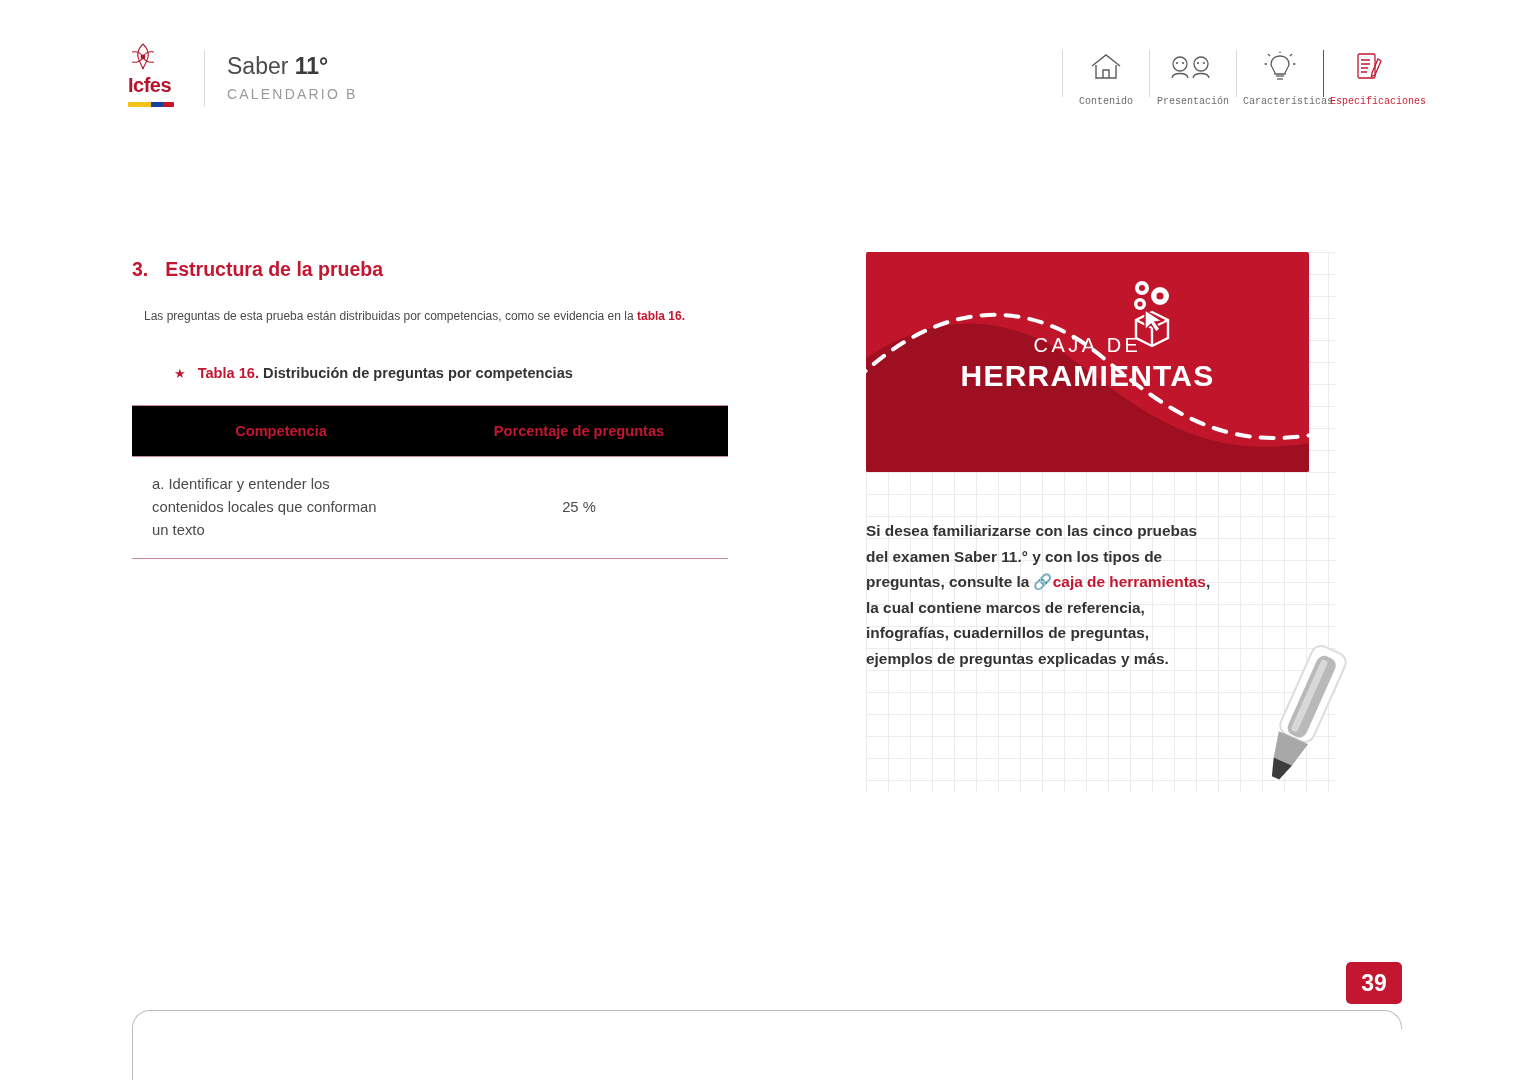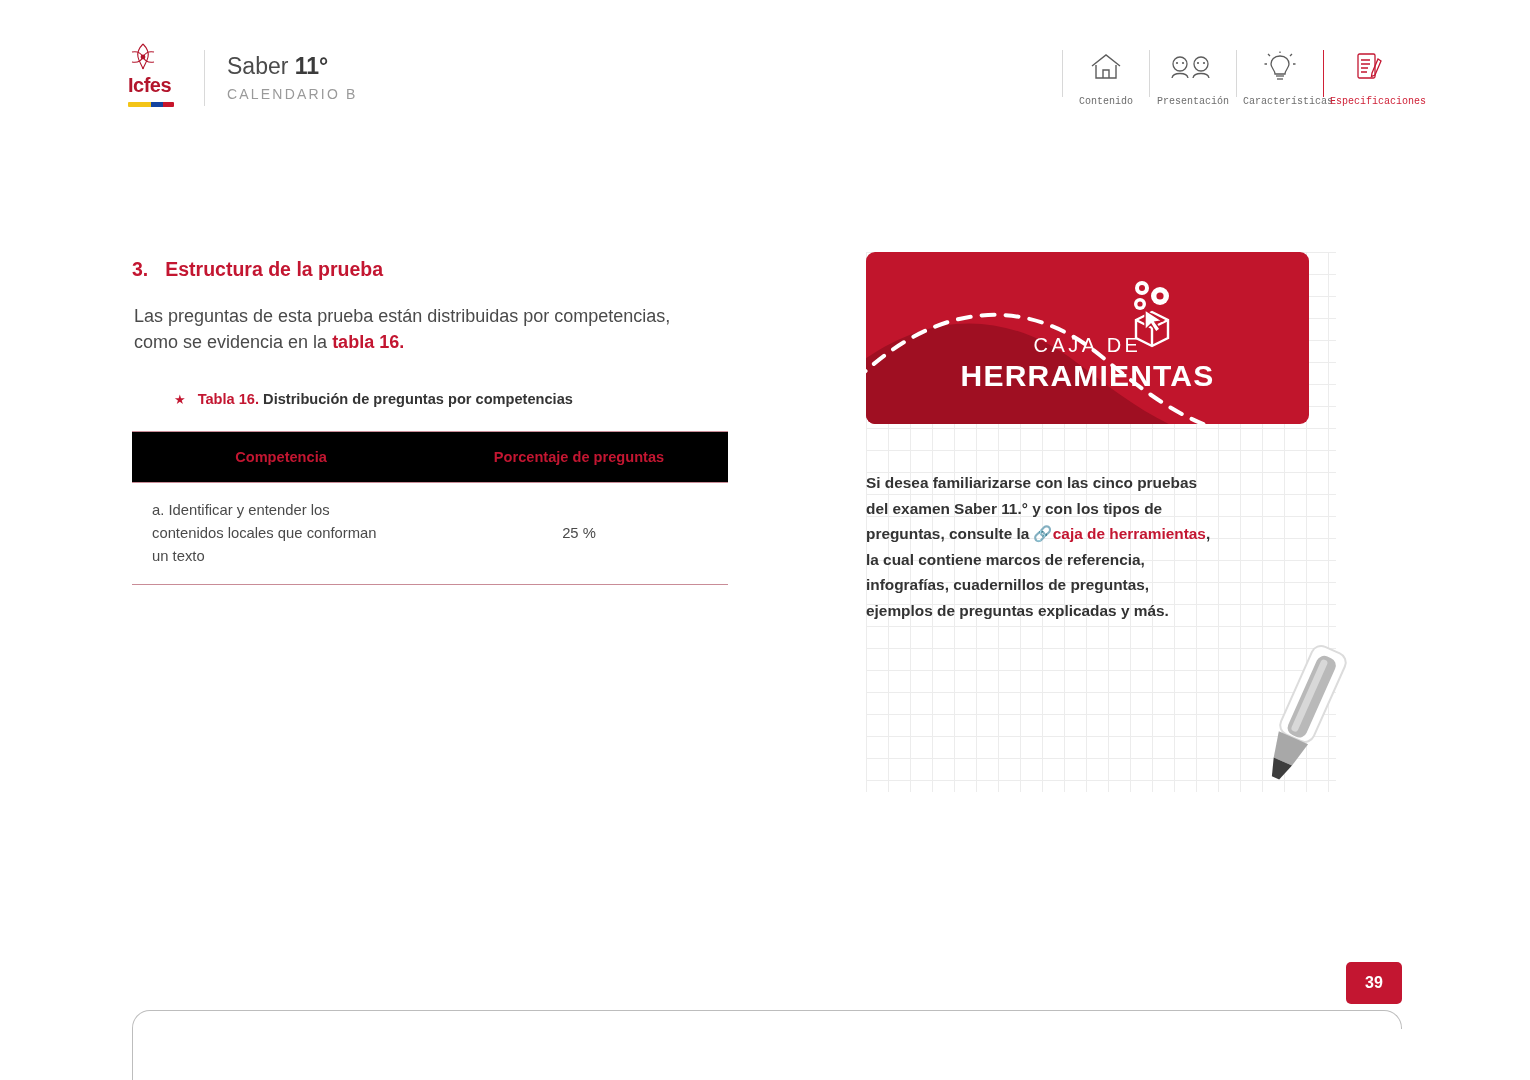--- a/index.html
+++ b/index.html
@@ -141,10 +141,10 @@
     margin: 0 0 22px 0;
   }
   .body-text {
-    font-size: 18px;
+    font-size: 12px;
     line-height: 26px;
     color: #4a4a4a;
-    margin: 2px;
+    margin: 12px;
     width: 580px;
   }
   .body-text .link {

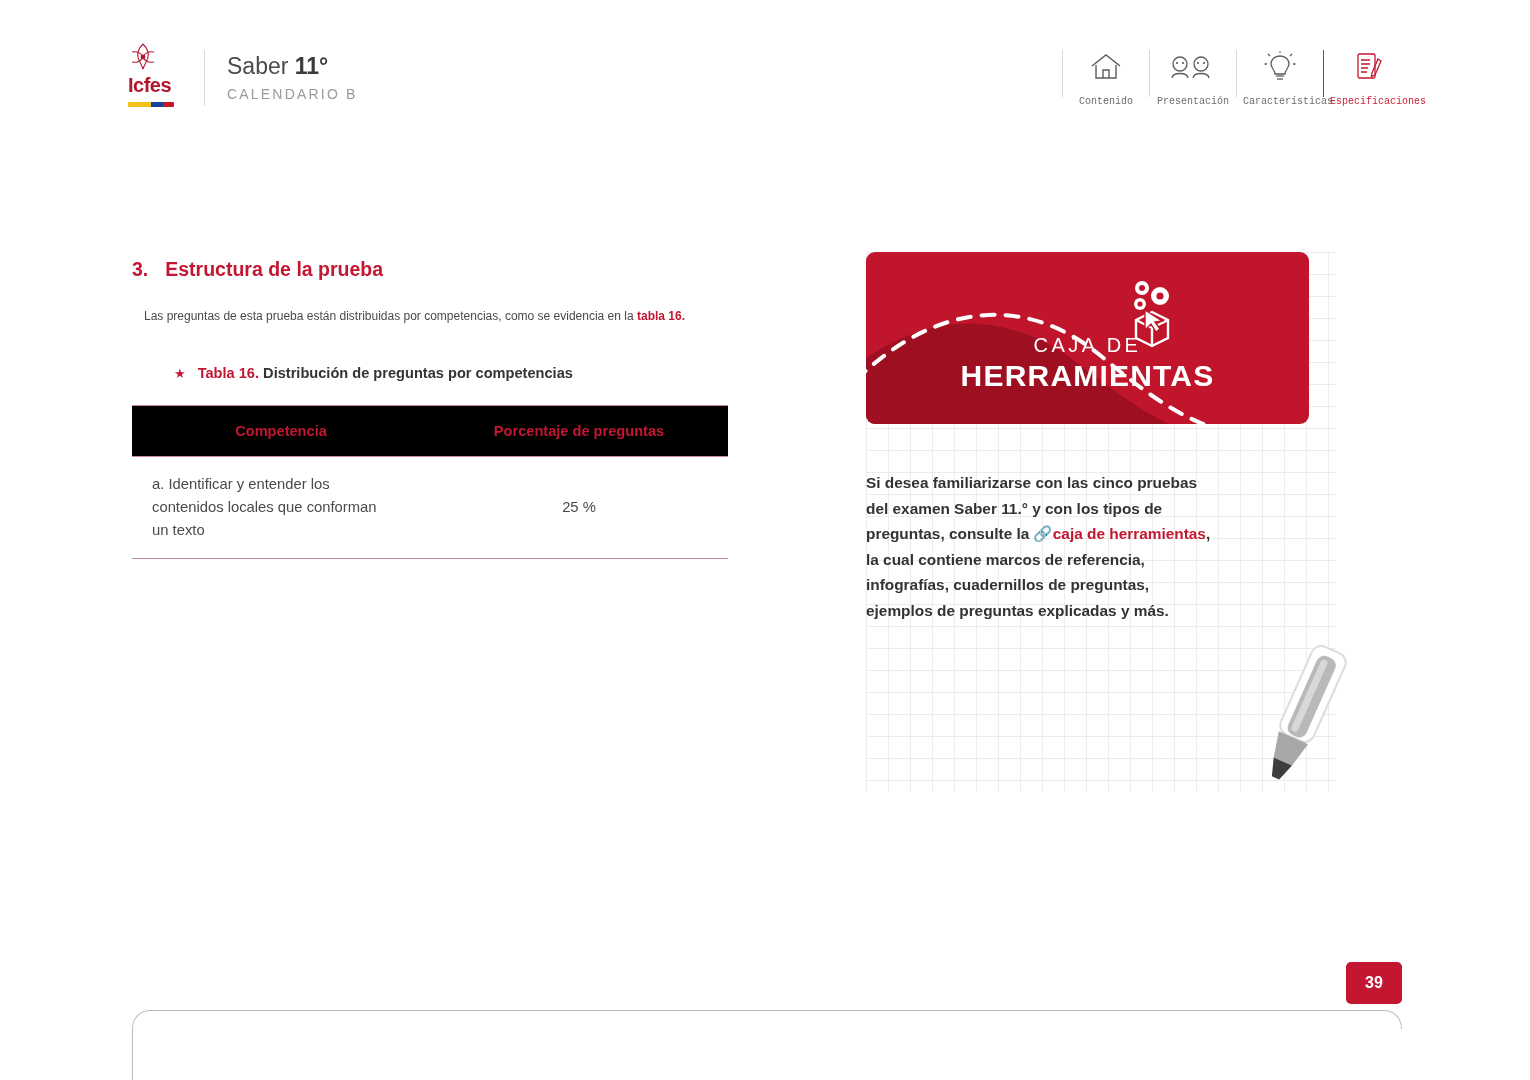--- a/index.html
+++ b/index.html
@@ -216,10 +216,10 @@
   .toolbox-banner {
     position: relative;
     width: 443px;
-    height: 172px;
+    height: 220px;
     background: #c1152c;
     overflow: hidden;
-    border-radius: 9px;
+    border-radius: 2px;
   }
   .banner-wave {
     position: absolute;

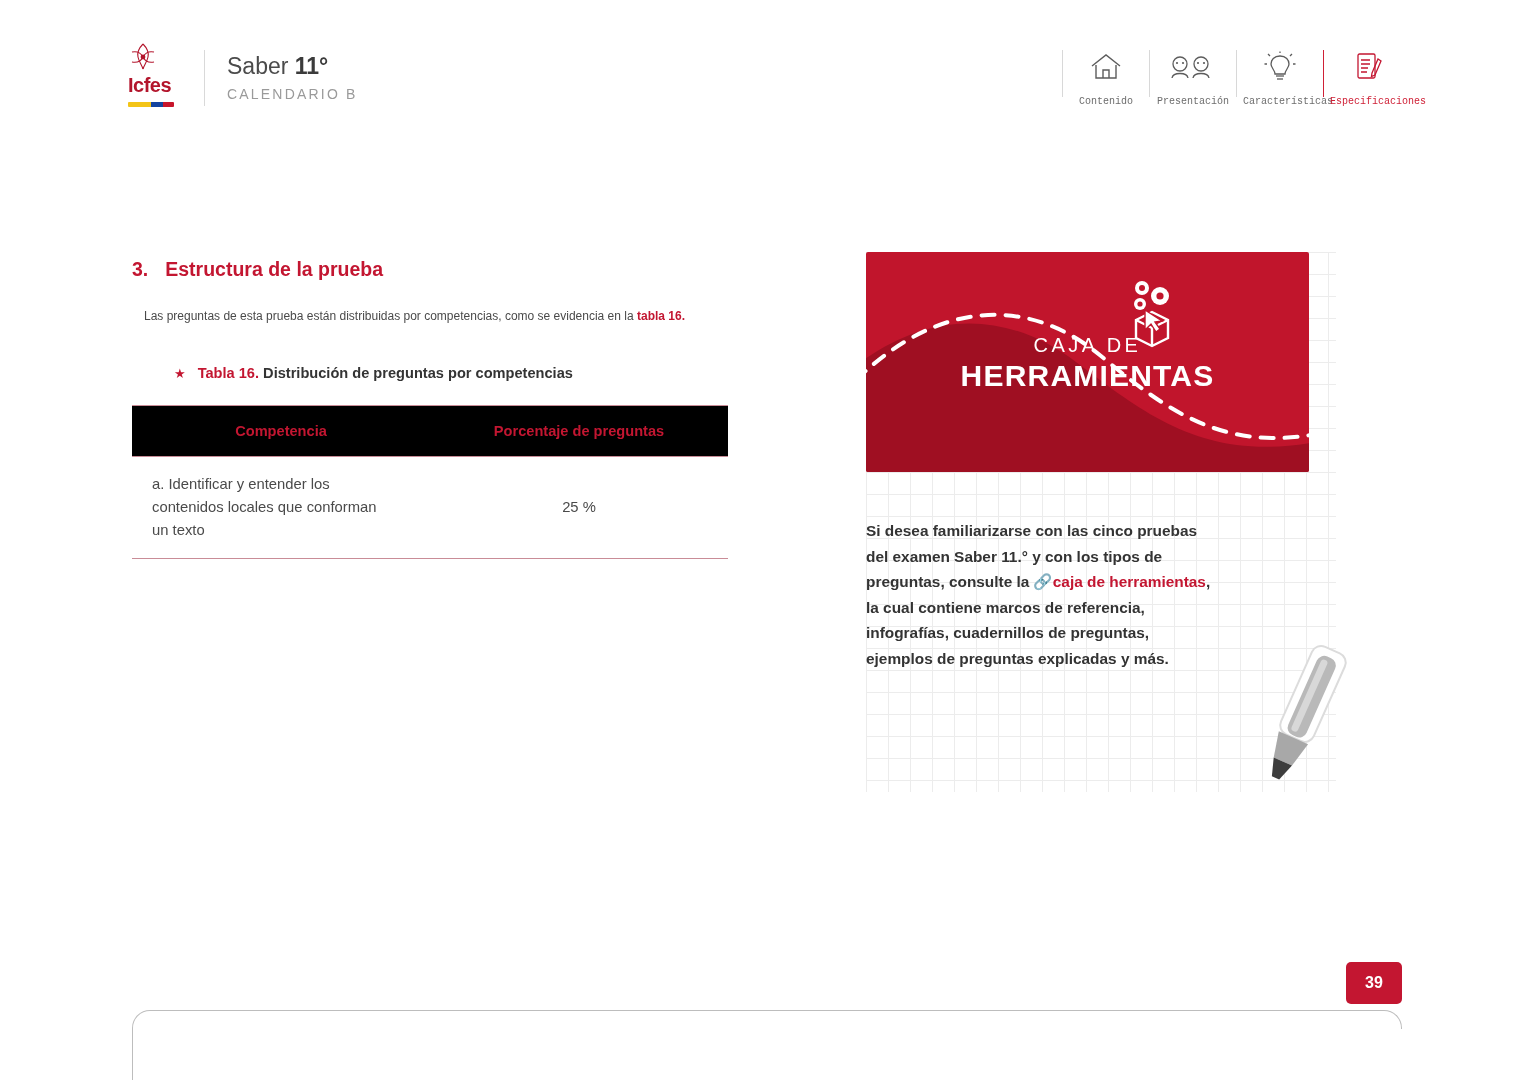--- a/index.html
+++ b/index.html
@@ -295,7 +295,7 @@
     background: #c31631;
     color: #ffffff;
     border-radius: 5px;
-    font-size: 16px;
+    font-size: 23px;
     font-weight: bold;
     display: flex;
     align-items: center;

